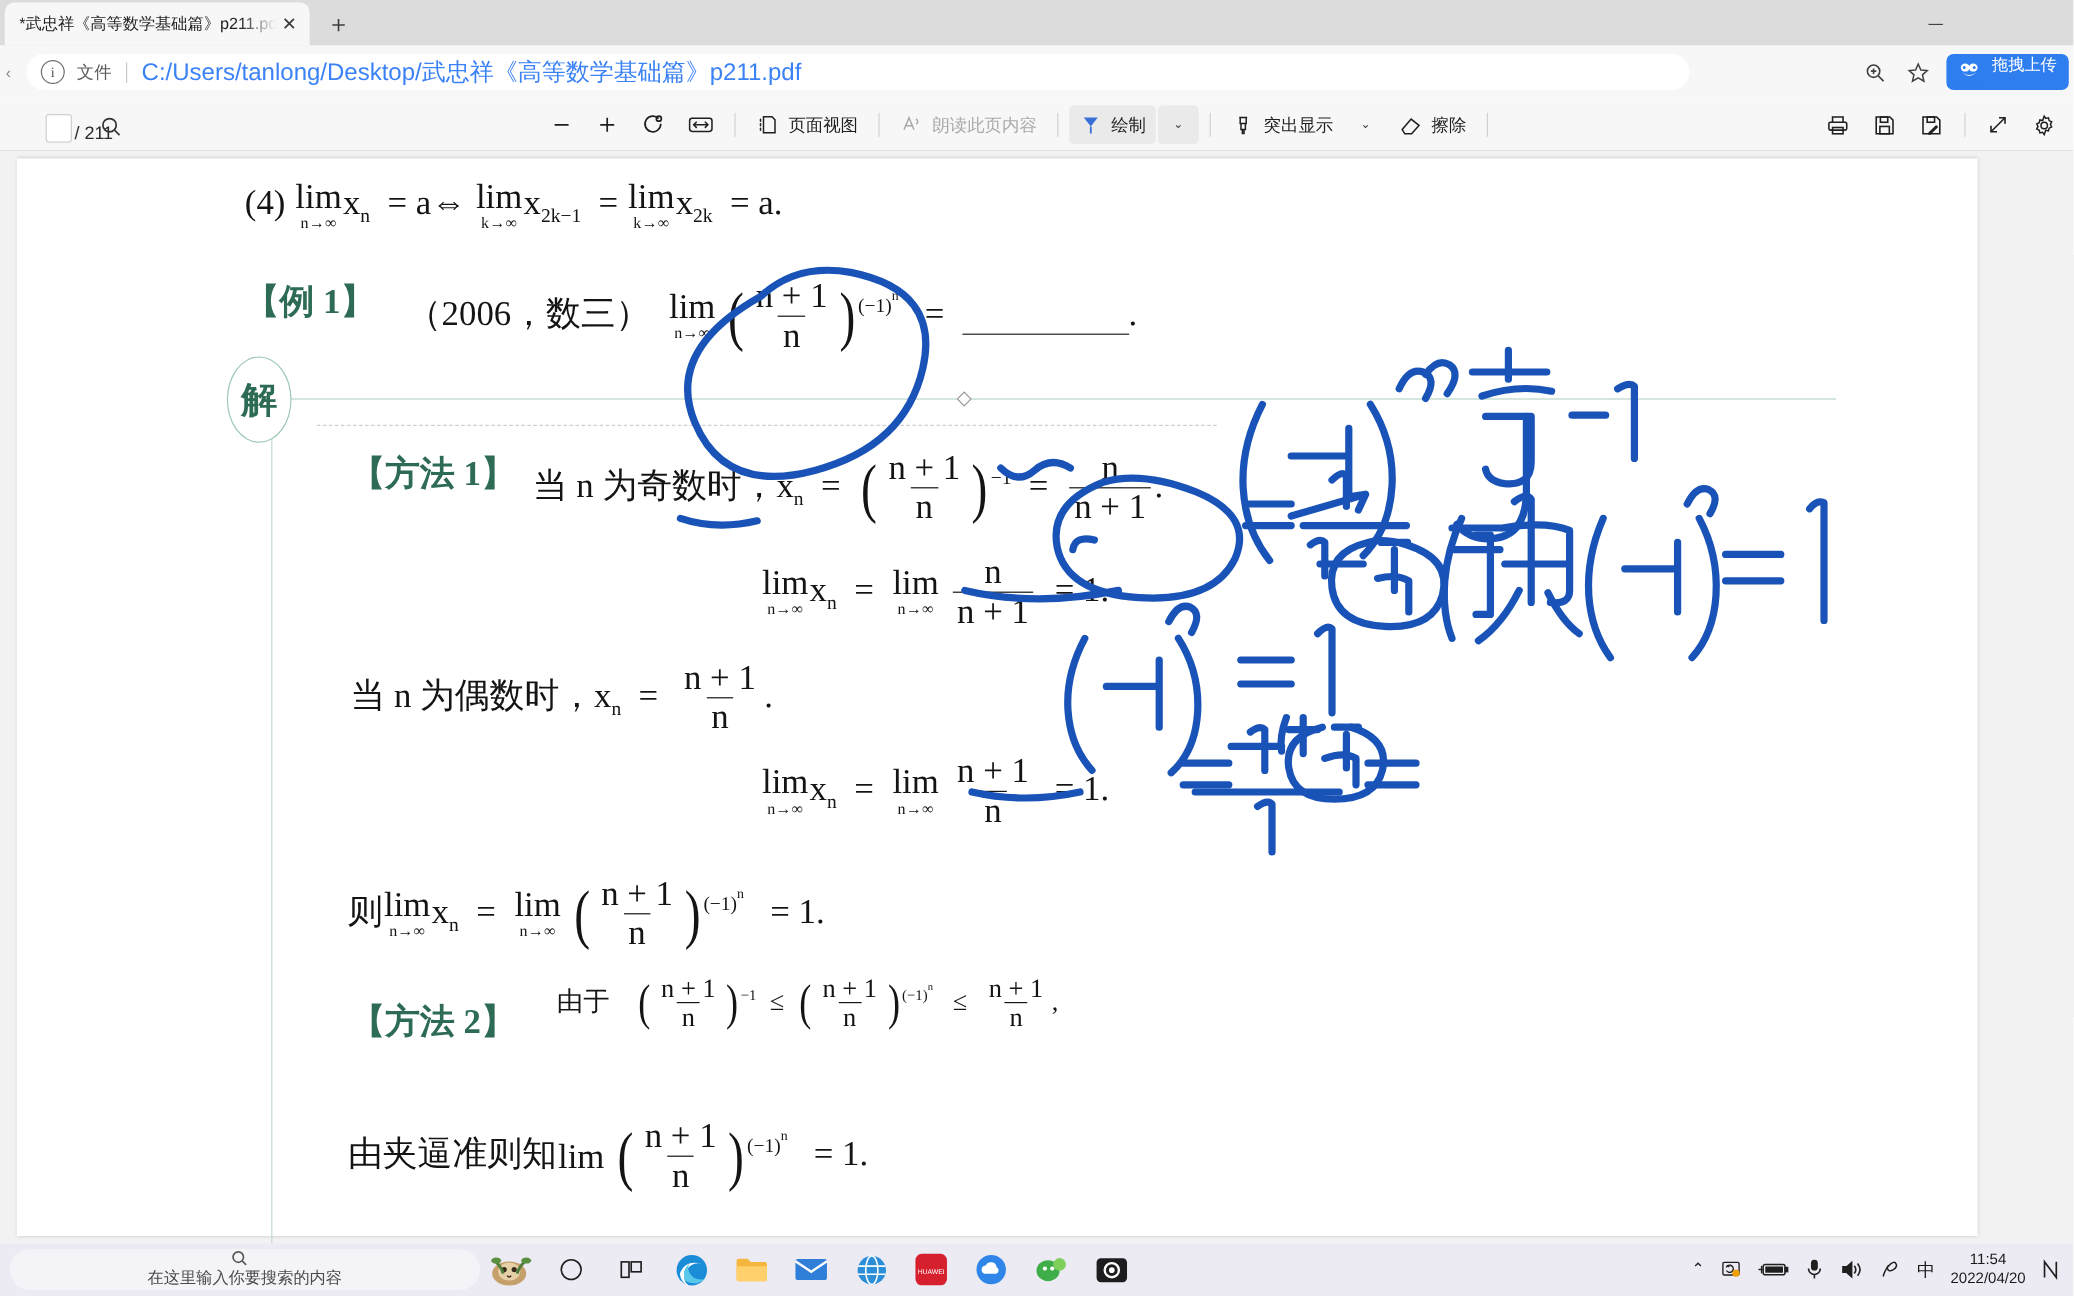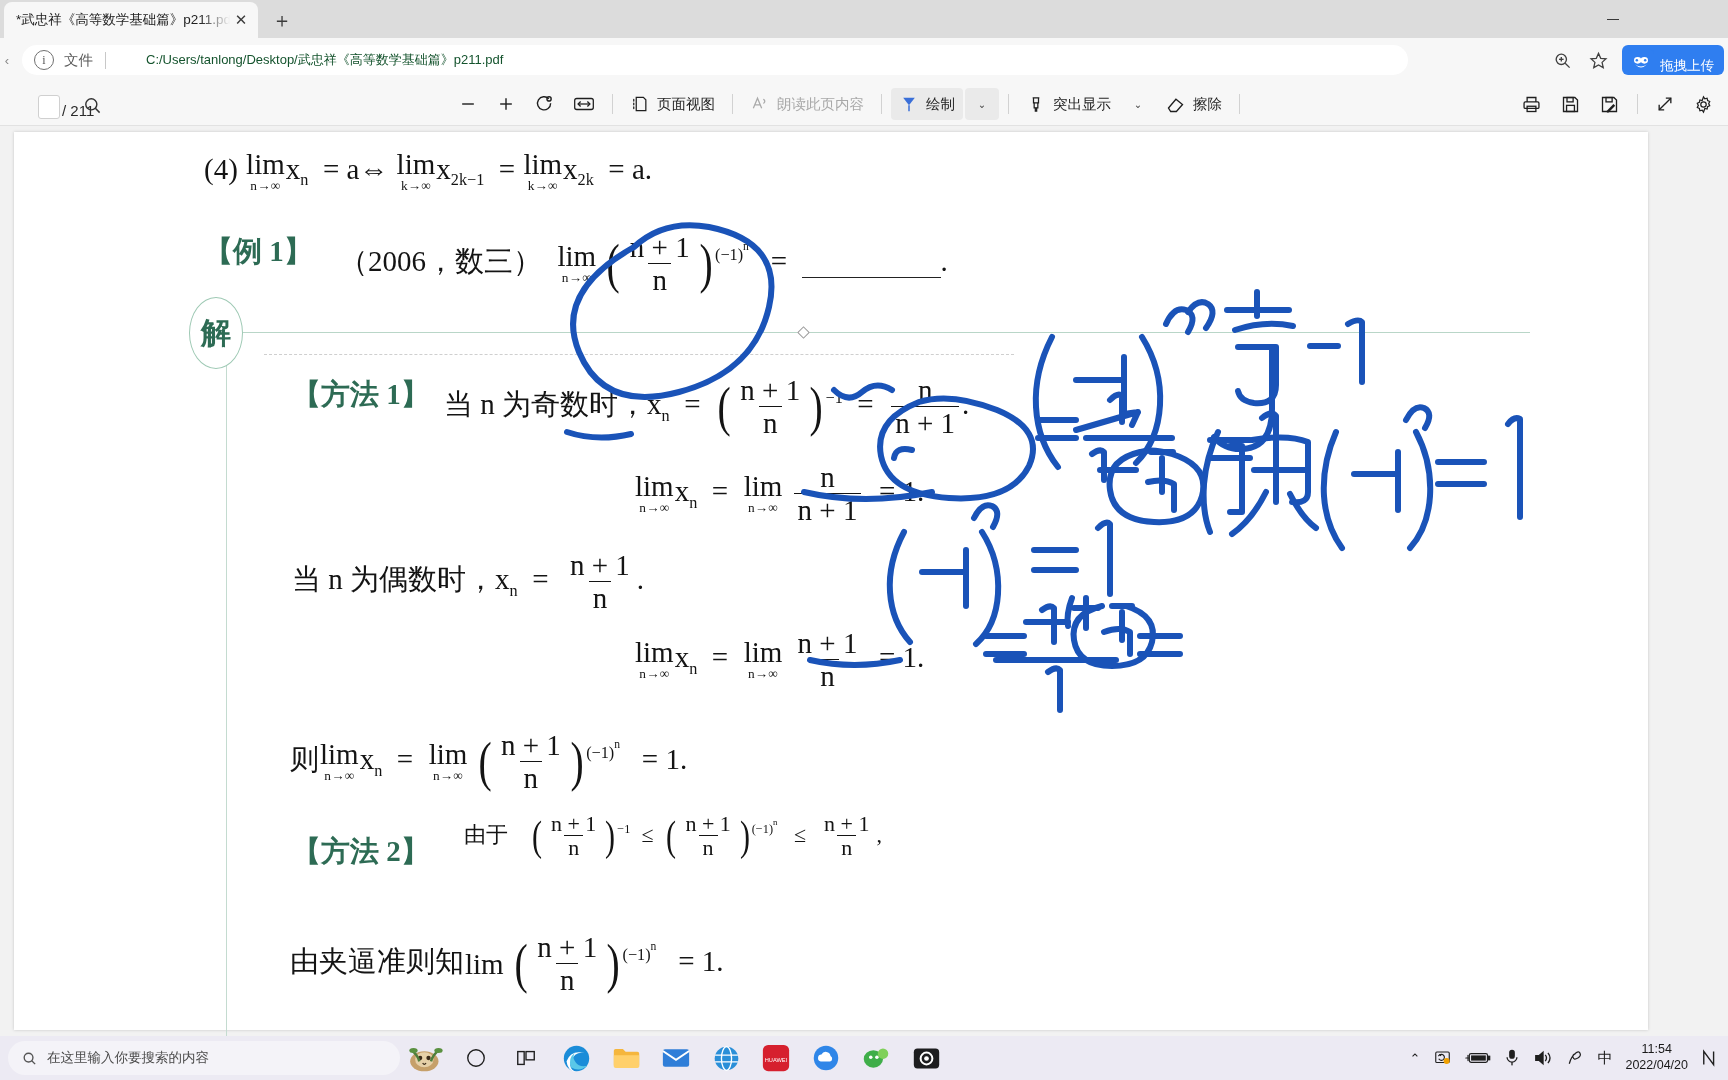--- a/index.html
+++ b/index.html
@@ -68,7 +68,7 @@
   }
   .file-label { font-size: 14.5px; color: #5a5a5a; margin-left: 10px; flex: 0 0 auto; }
   .vdiv { width: 1px; height: 17px; background: #c8c8c8; margin: 0 12px; flex: 0 0 auto; }
-  .url { font-size: 13px; color: #14532d; white-space: nowrap; margin-left: 28px; }
+  .url { font-size: 20px; color: #3b82f6; white-space: nowrap; }
   .addr-right { position: absolute; right: 4px; top: 4px; display: flex; align-items: center; }
   .addr-ico {
     width: 36px; height: 36px; display: flex; align-items: center;

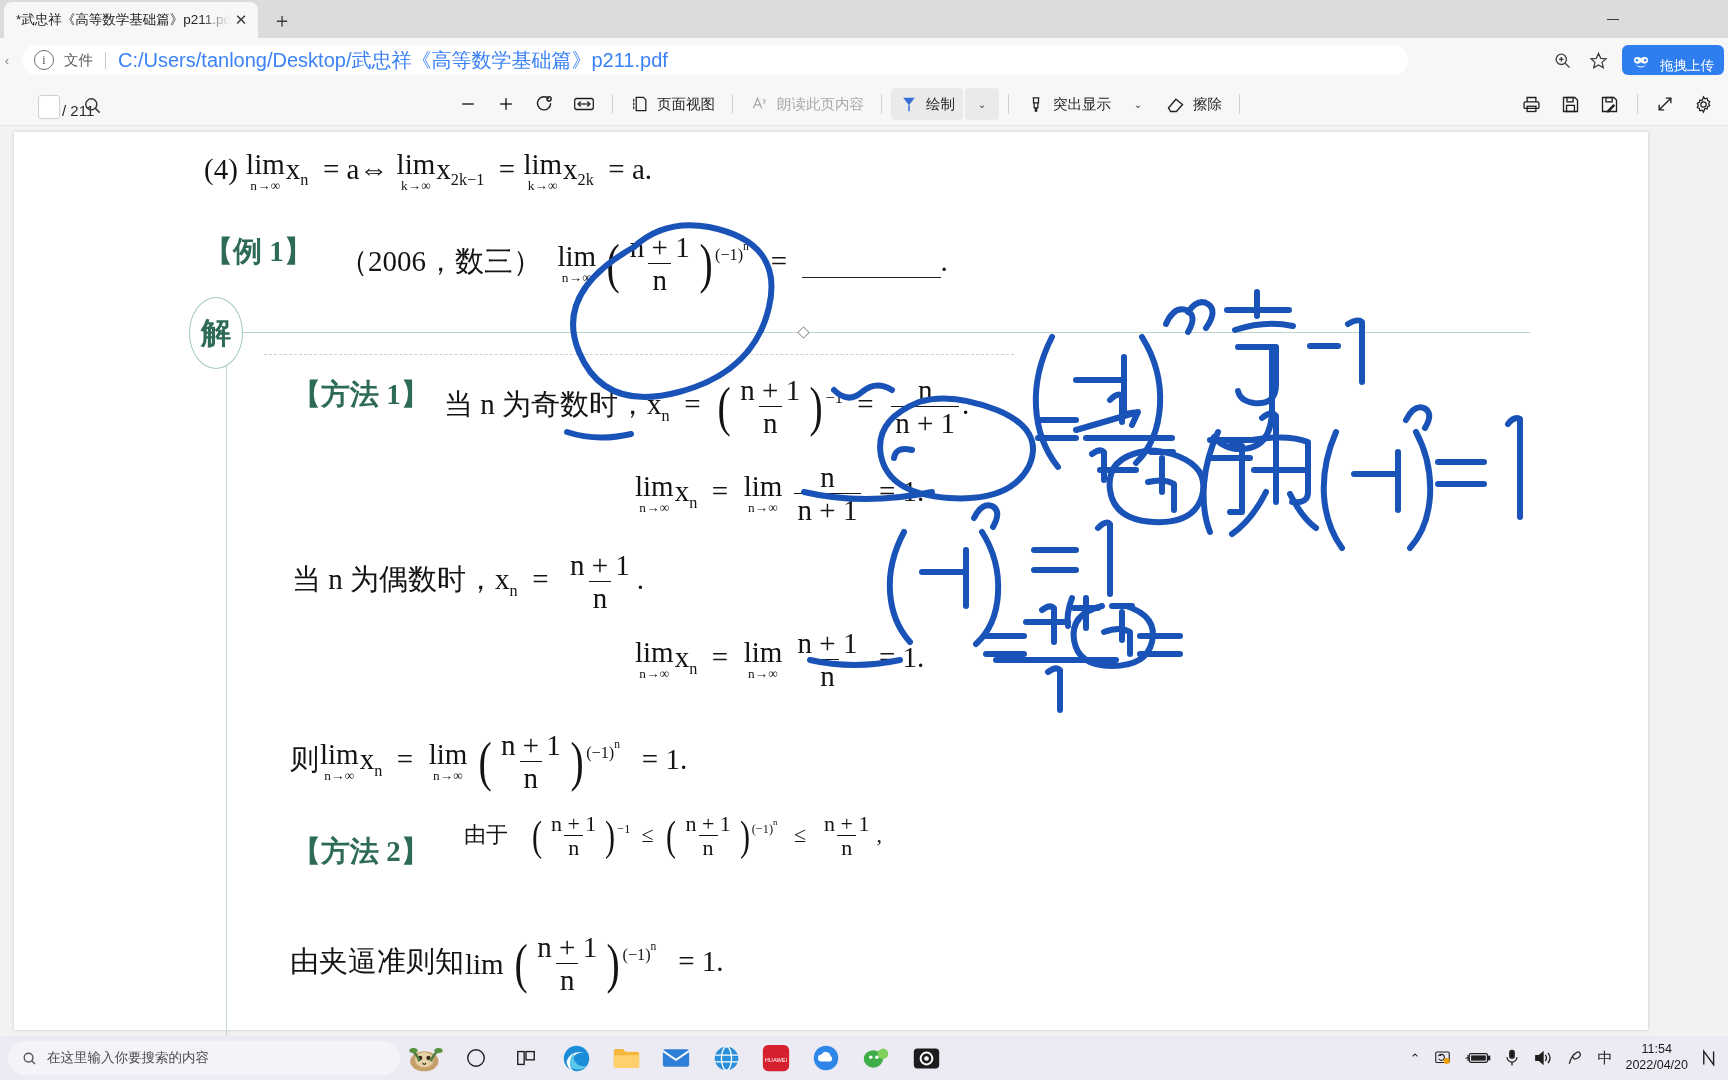--- a/index.html
+++ b/index.html
@@ -75,7 +75,7 @@
     justify-content: center; color: #404040; font-size: 15px;
   }
   .ext-pill {
-    display: flex; align-items: flex-end; height: 30px; border-radius: 6px;
+    display: flex; align-items: flex-start; height: 30px; border-radius: 6px;
     background: #2f7ef0; color: #fff; padding: 0 10px 0 6px; margin-left: 6px;
   }
   .ext-logo {

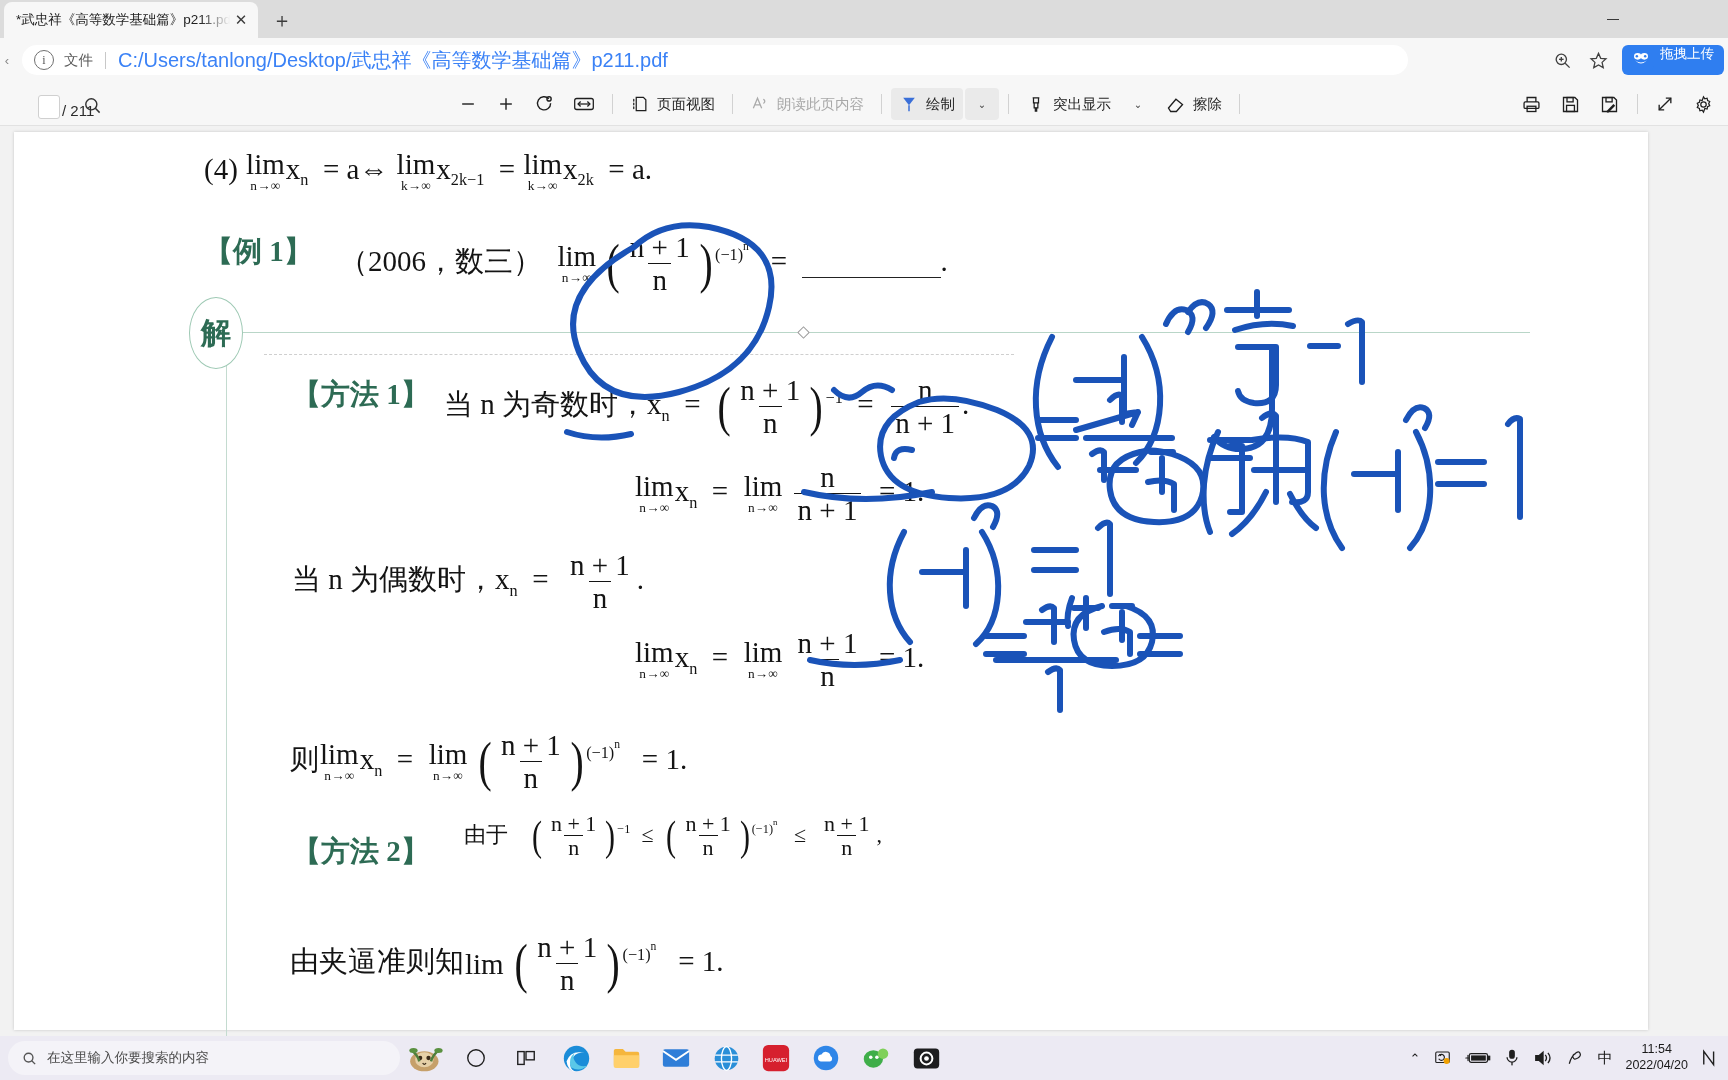--- a/index.html
+++ b/index.html
@@ -184,7 +184,7 @@
   .tb-search {
     margin-left: 8px; width: 392px; height: 34px; border-radius: 17px;
     background: #f4f3f8; display: flex; align-items: center; padding: 0 14px;
-    font-size: 13.5px; color: #4a4a4a;
+    font-size: 13.5px; color: #4a4a4a; flex-direction: column;
   }
   .tray-icons { margin-left: 6px; display: flex; align-items: center; gap: 10px; }
   .tapp { width: 40px; height: 40px; display: flex; align-items: center;

